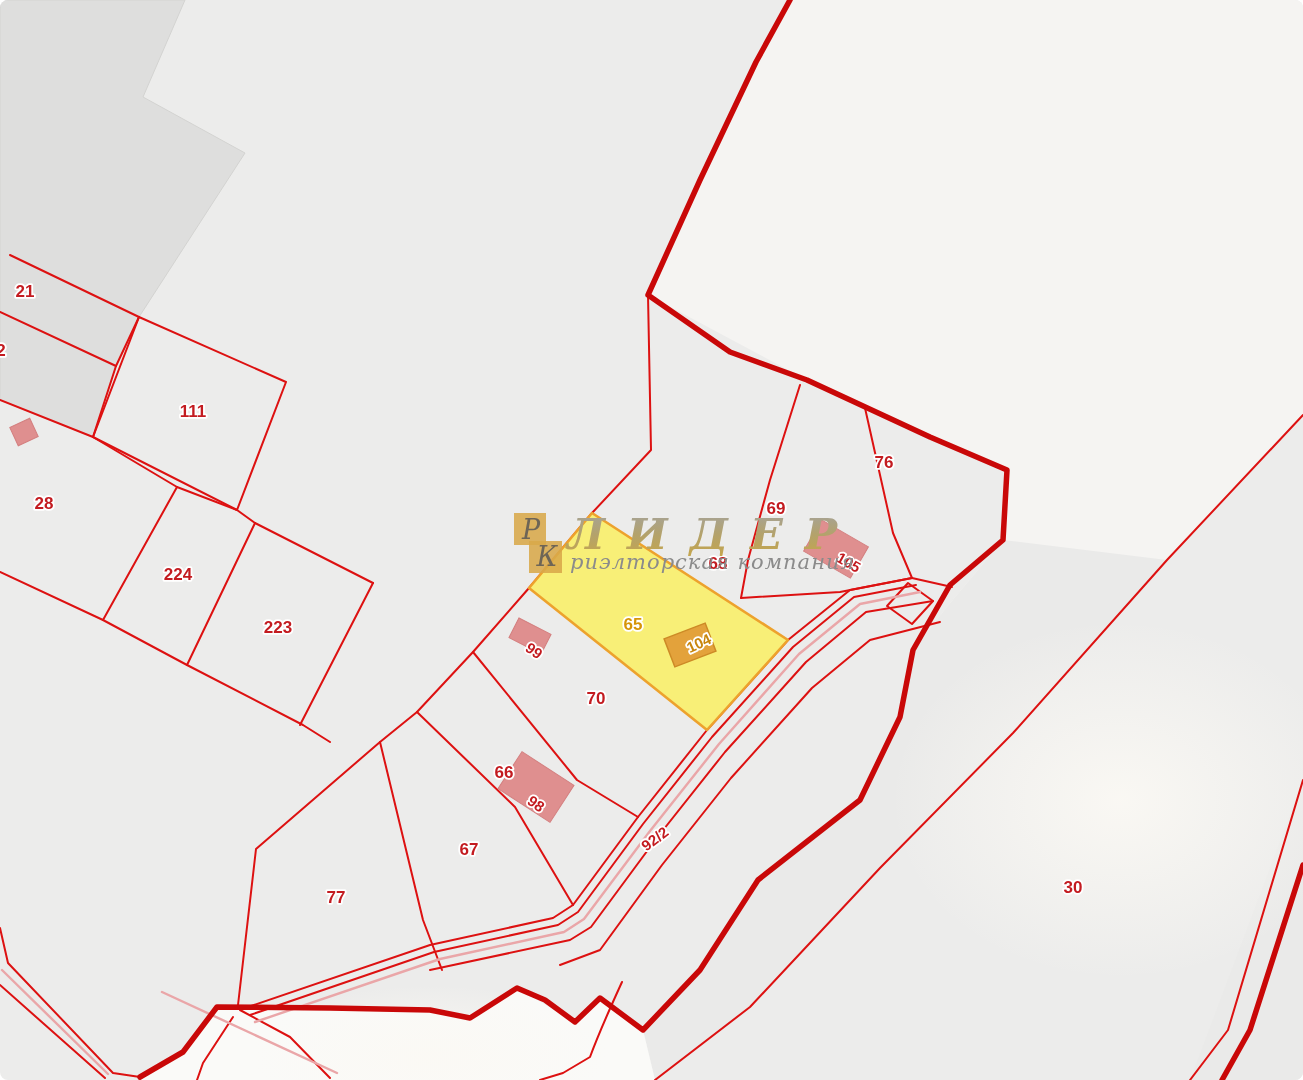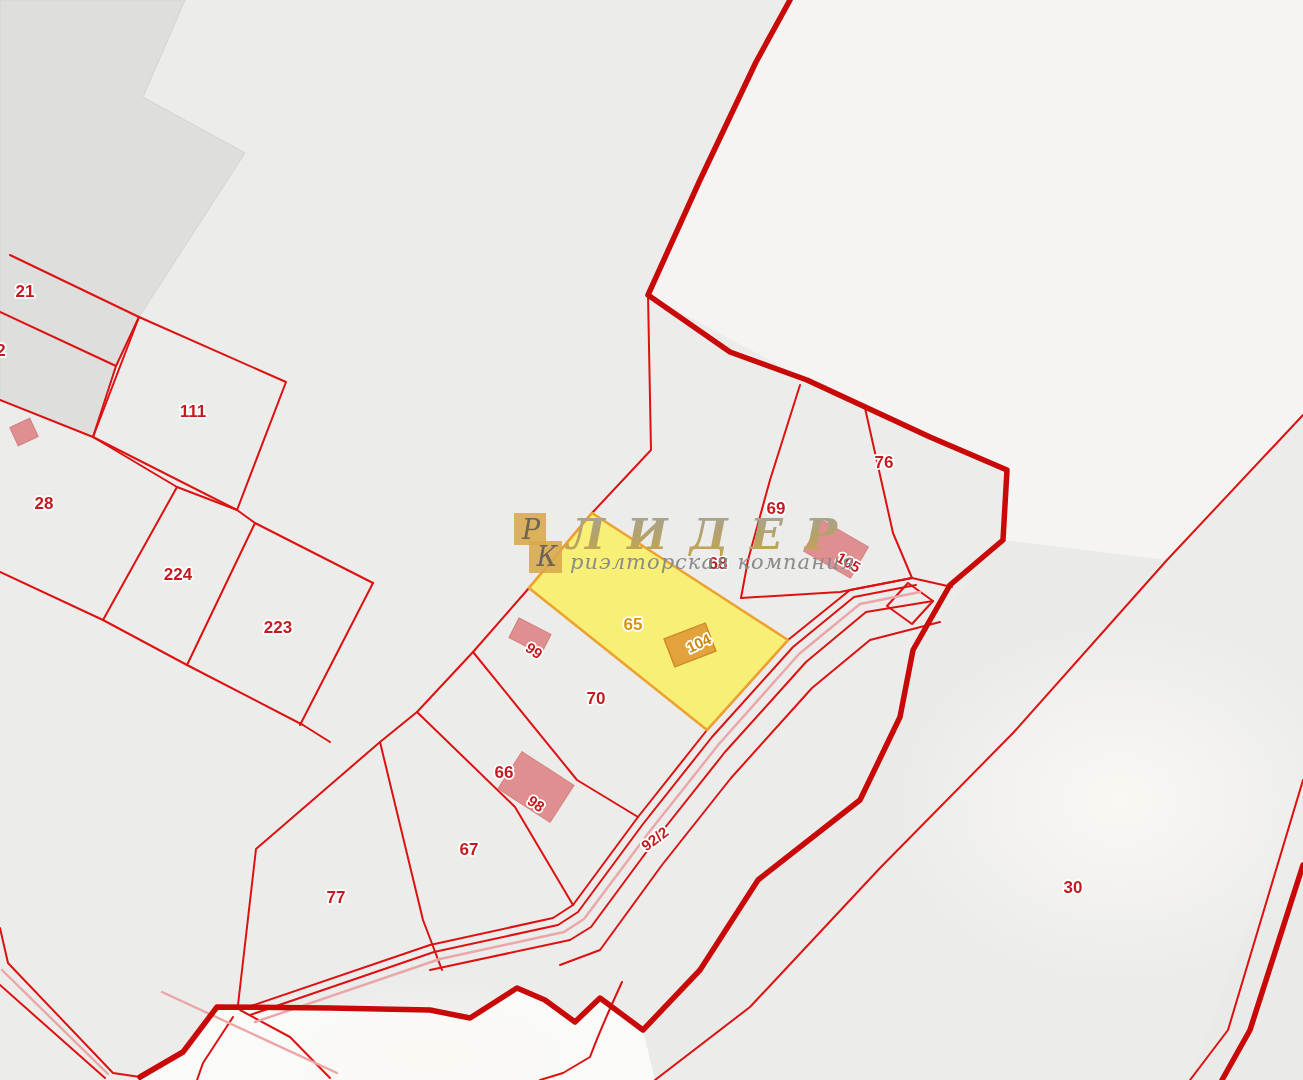--- a/index.html
+++ b/index.html
@@ -4,7 +4,7 @@
 <style>
   html,body{margin:0;padding:0;background:#ffffff;}
   .stage{position:relative;width:1303px;height:1080px;overflow:hidden;
-         font-family:"Liberation Sans",sans-serif;}
+         font-family:"Liberation Sans",sans-serif;border-radius:8px;}
   svg{display:block;}
   text{font-family:"Liberation Sans",sans-serif;}
   .lot-label{font-weight:bold;font-size:17px;fill:#c31b20;

